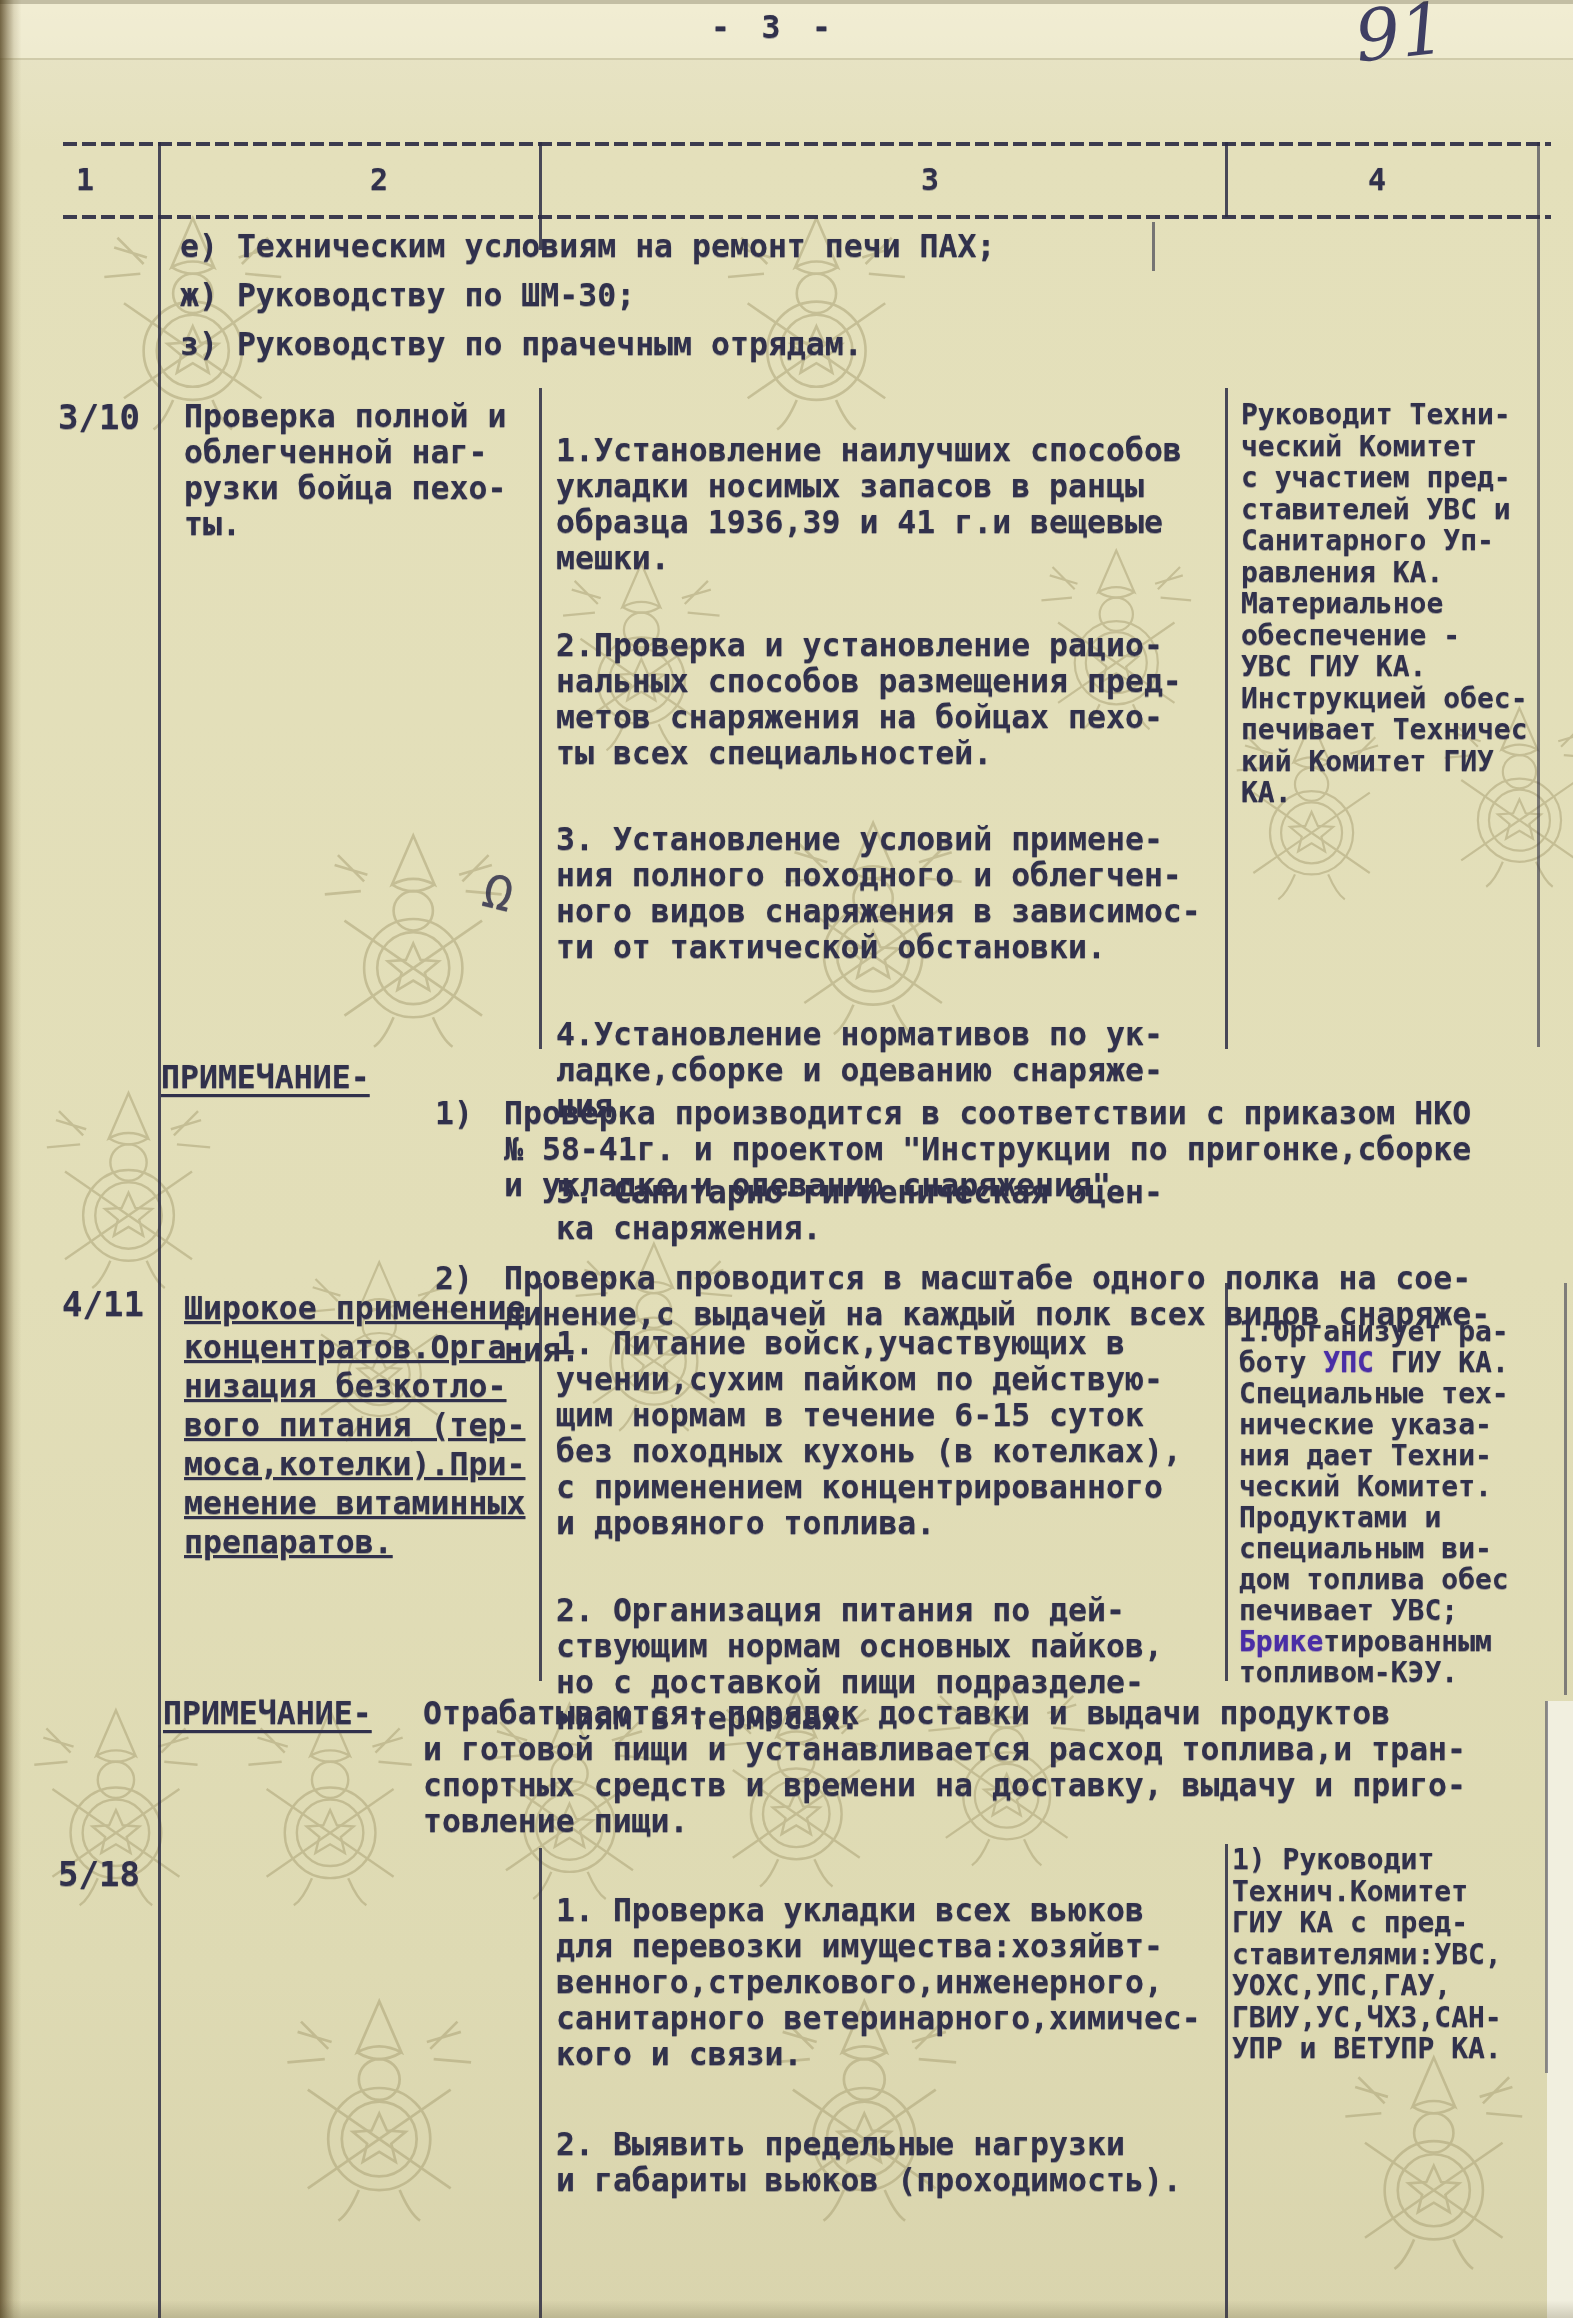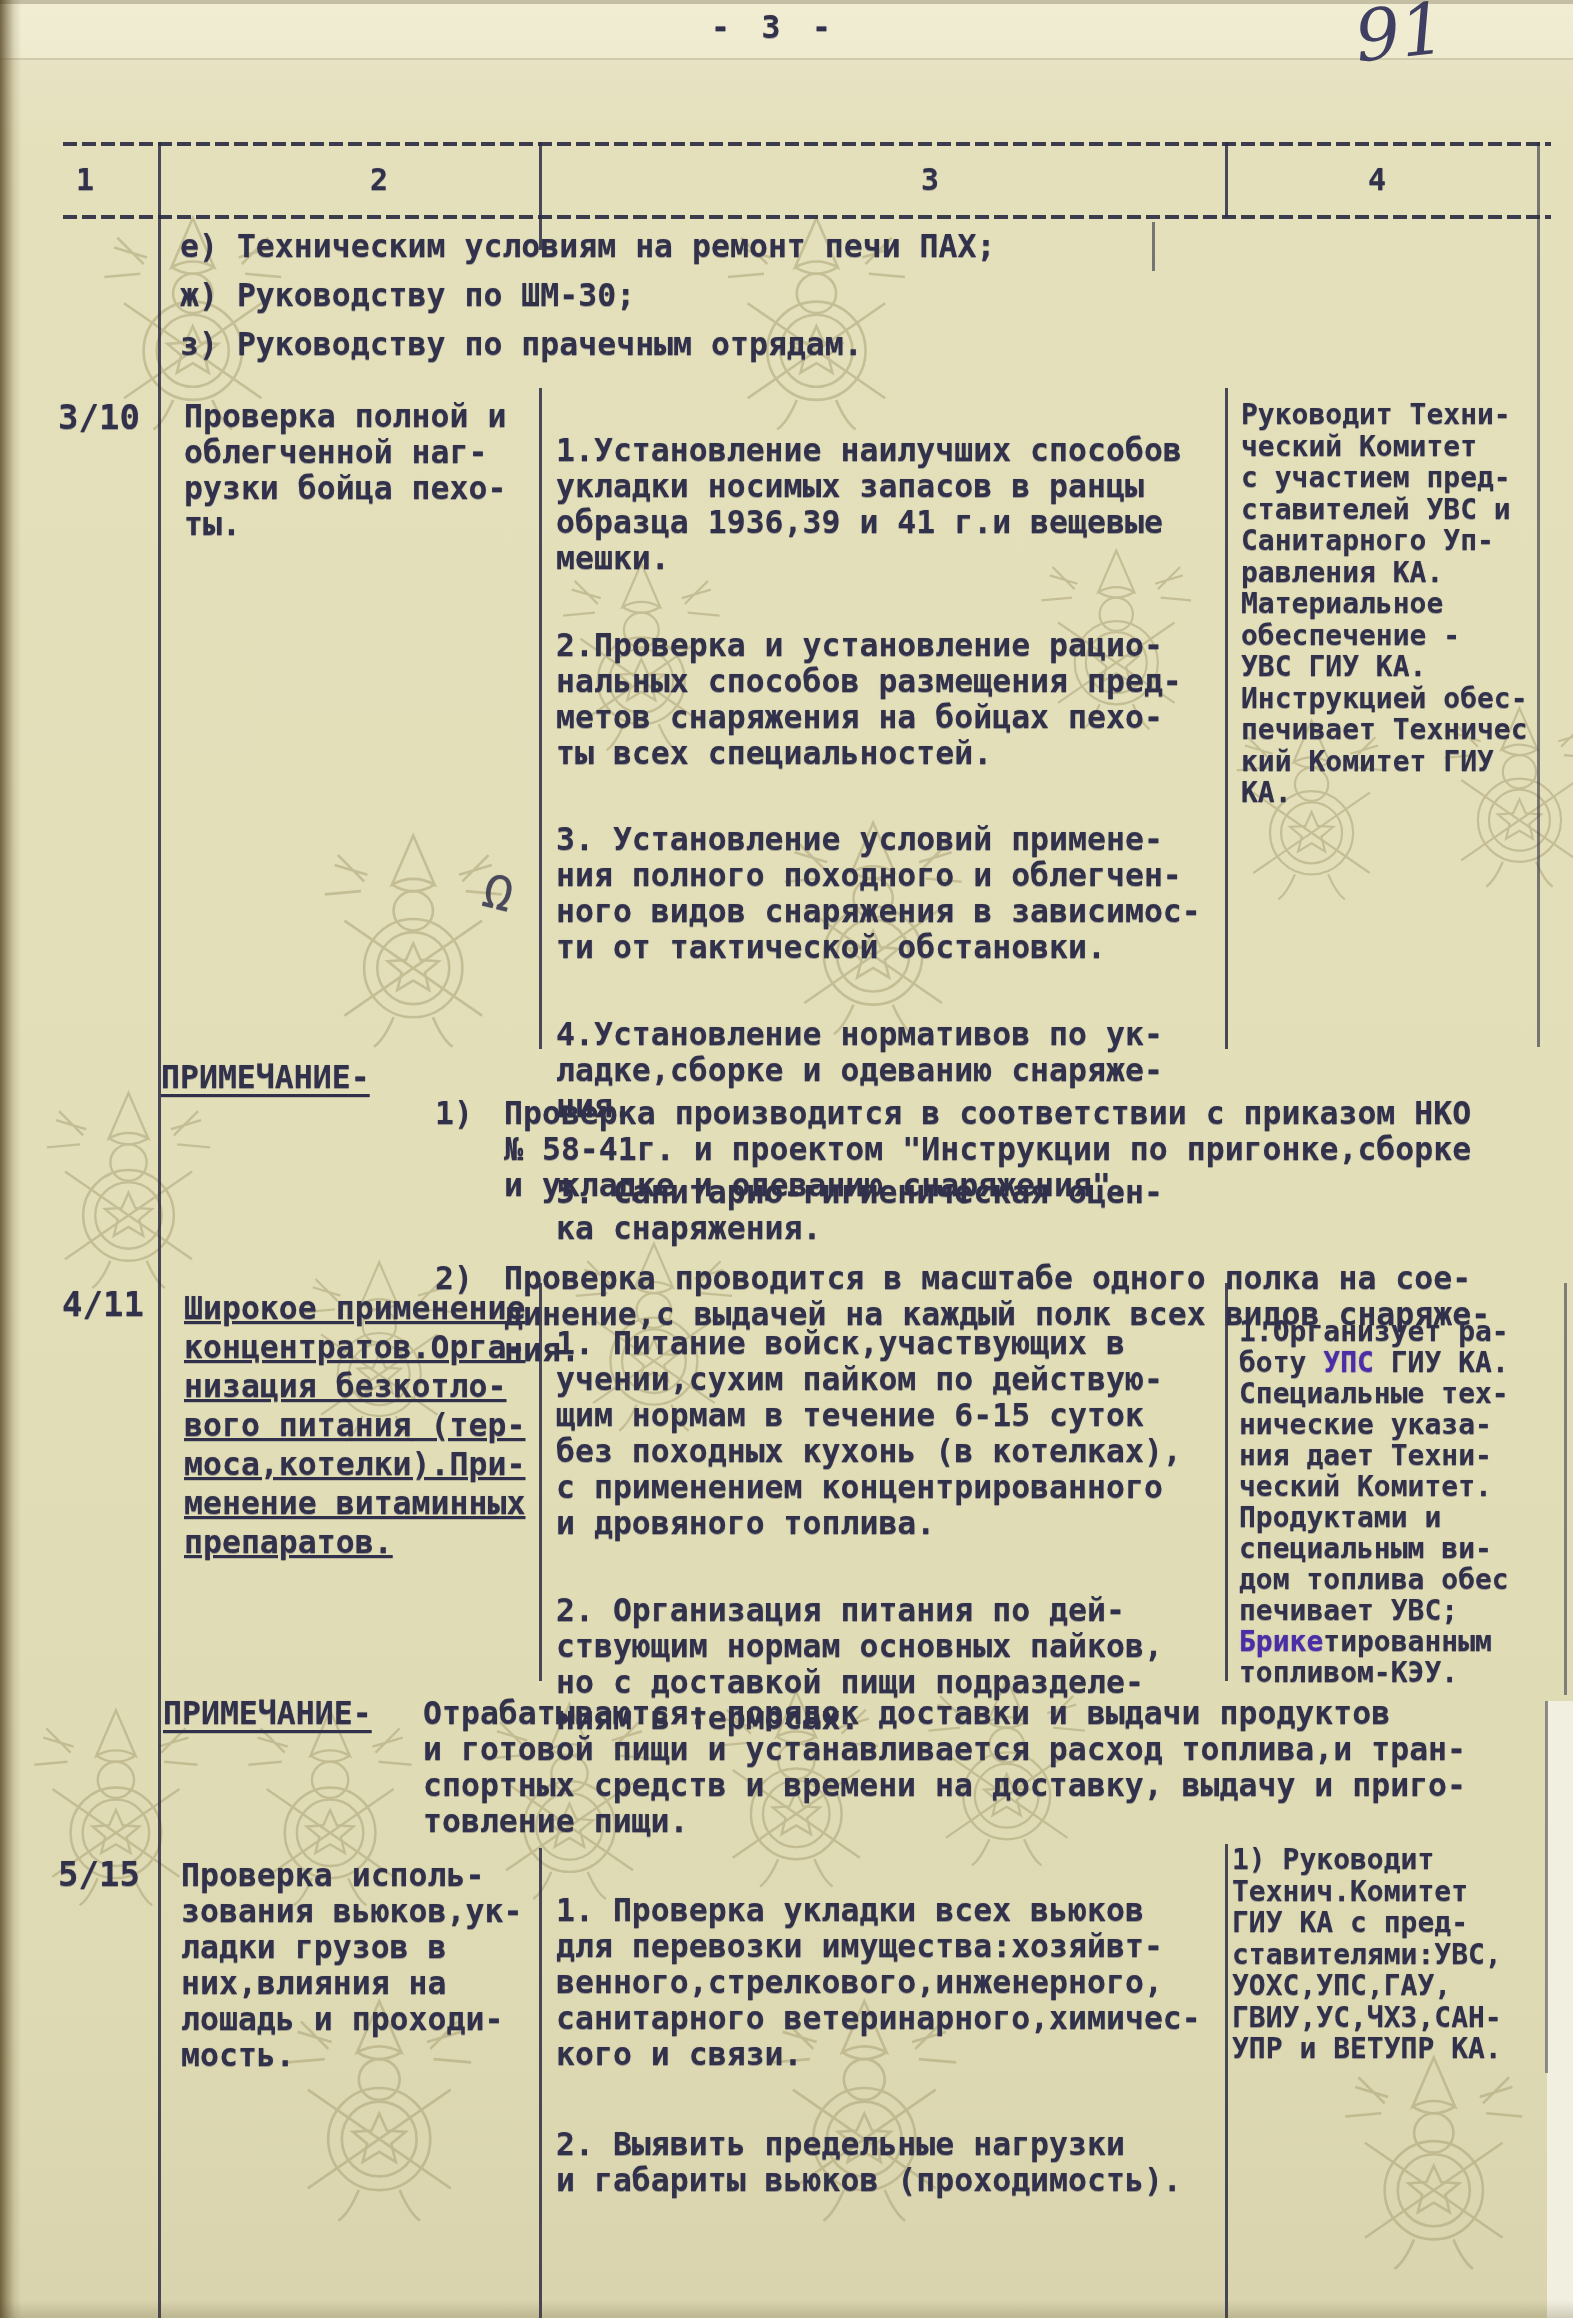--- a/index.html
+++ b/index.html
@@ -231,7 +231,7 @@
 спортных средств и времени на доставку, выдачу и приго-
 товление пищи.</div>
 
-  <div class="abs tw t54" style="left:58px;top:1855px;">5/15</div>
+  <div class="abs tw t54" style="left:58px;top:1855px;">5/18</div>
   <div class="abs tw t50" style="left:181px;top:1857px;width:365px;">Проверка исполь-
 зования вьюков,ук-
 ладки грузов в

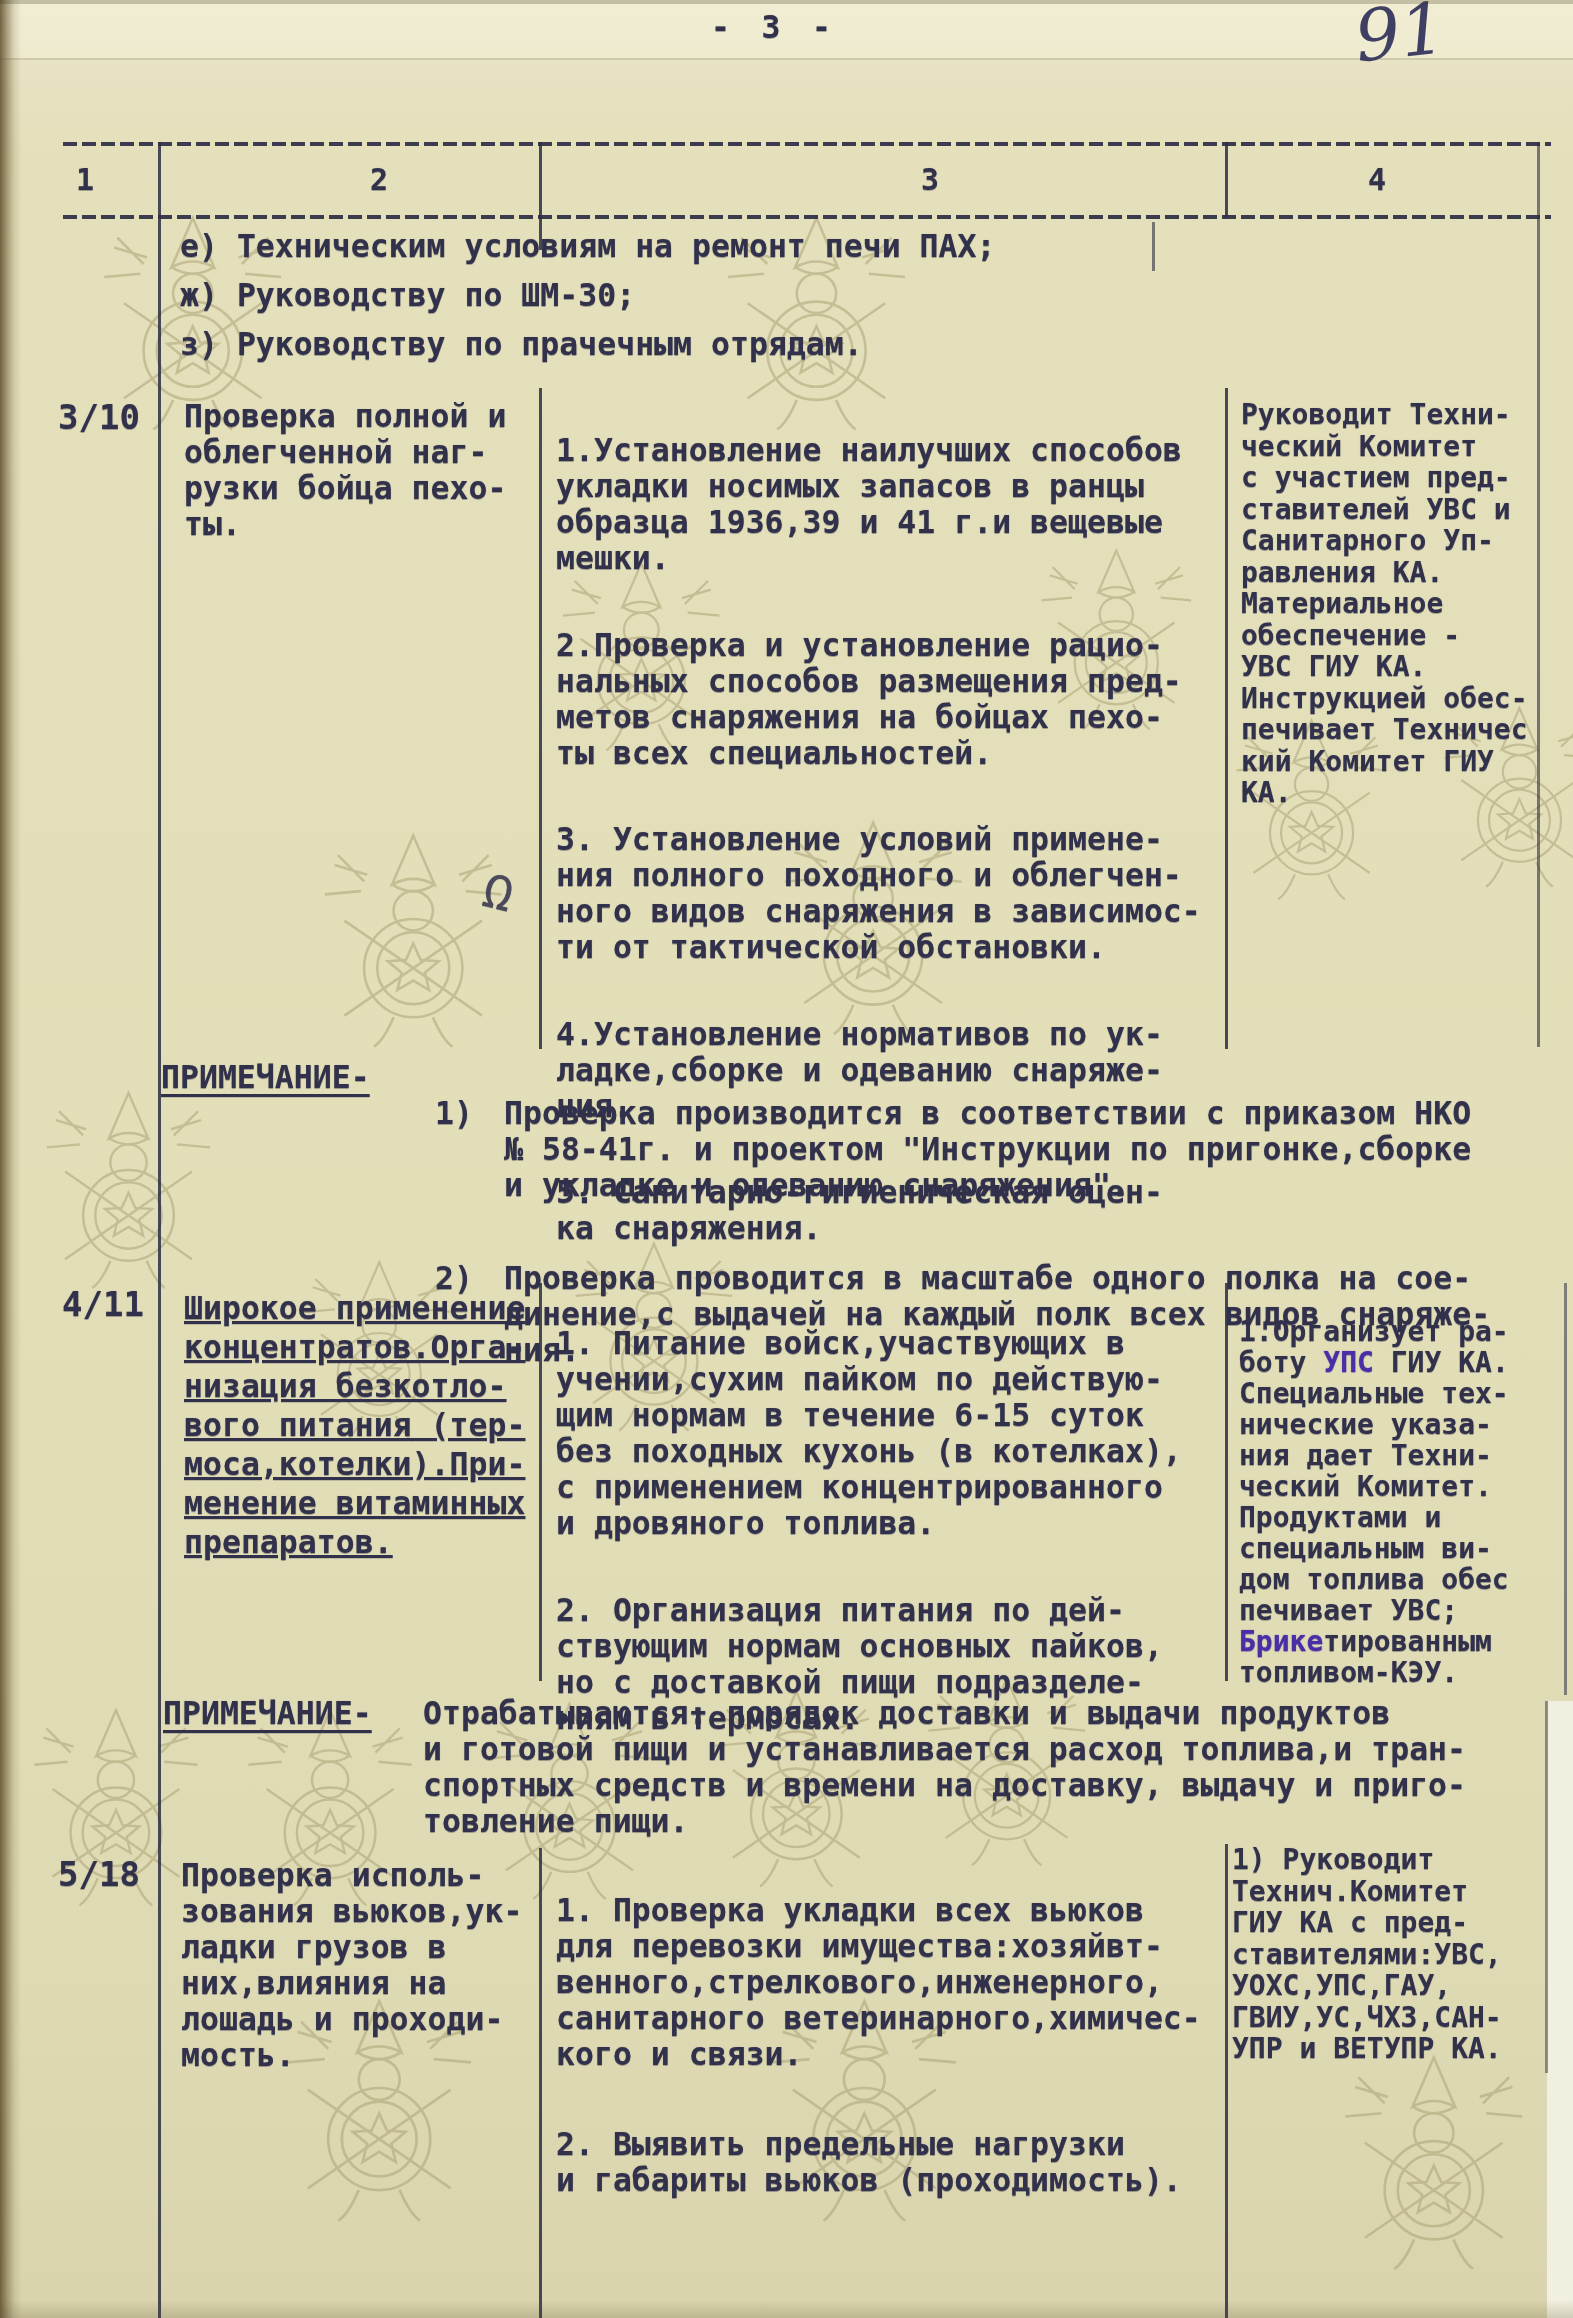--- a/index.html
+++ b/index.html
@@ -232,12 +232,6 @@
 товление пищи.</div>
 
   <div class="abs tw t54" style="left:58px;top:1855px;">5/18</div>
-  <div class="abs tw t50" style="left:181px;top:1857px;width:365px;">Проверка исполь-
-зования вьюков,ук-
-ладки грузов в
-них,влияния на
-лошадь и проходи-
-мость.</div>
   <div class="abs tw t50" style="left:556px;top:1856px;width:693px;">
     <div class="para" style="margin-bottom:17.6px;">1. Проверка укладки всех вьюков
 для перевозки имущества:хозяйвт-

